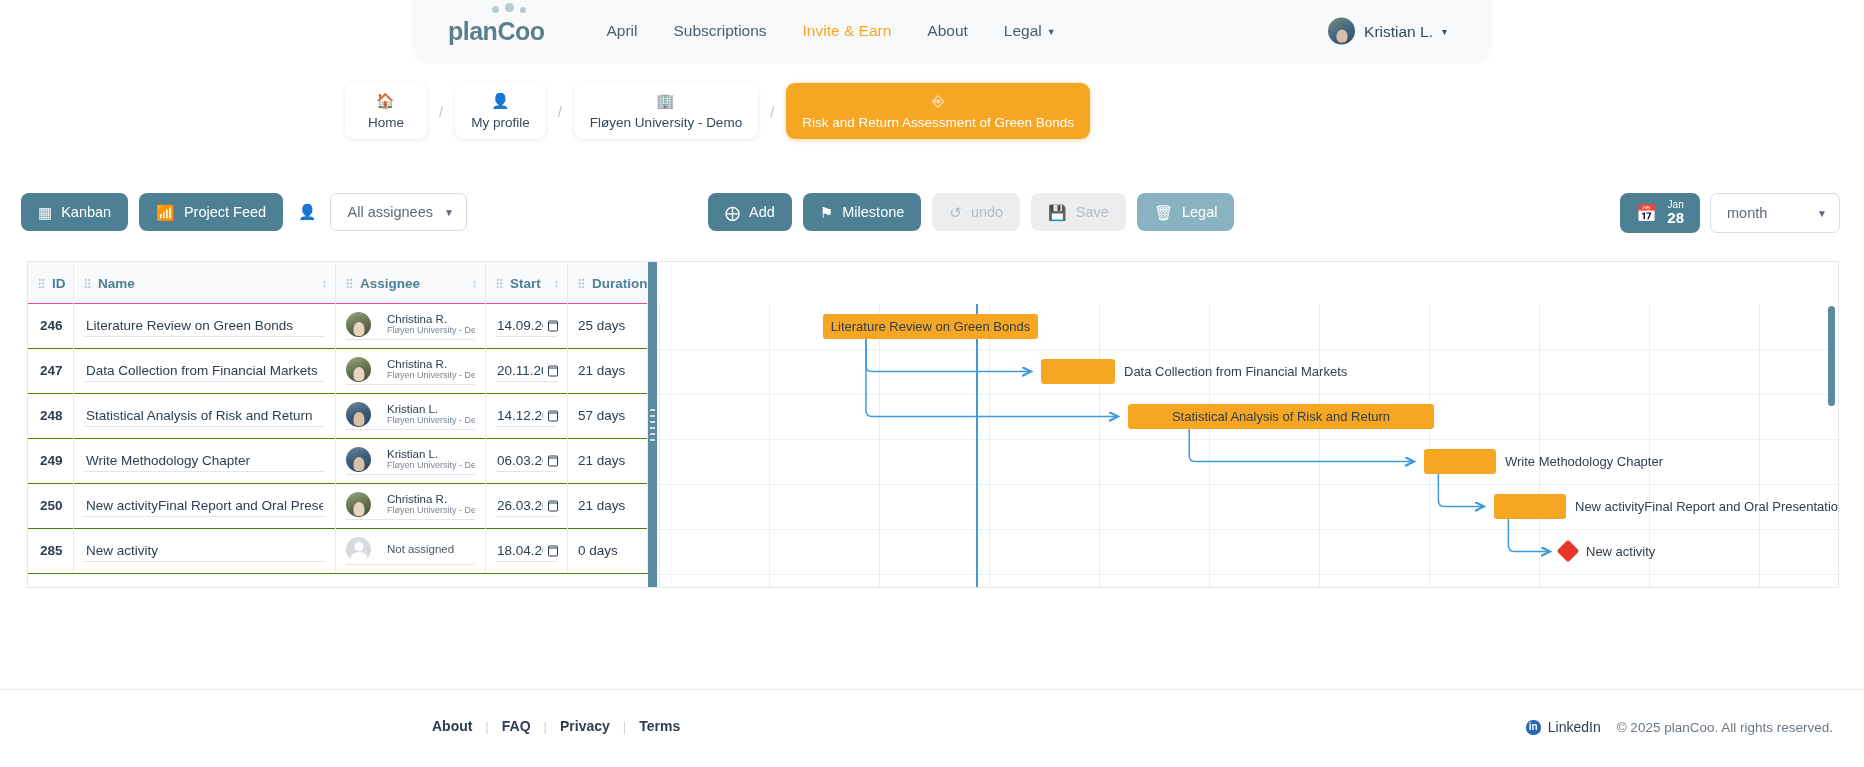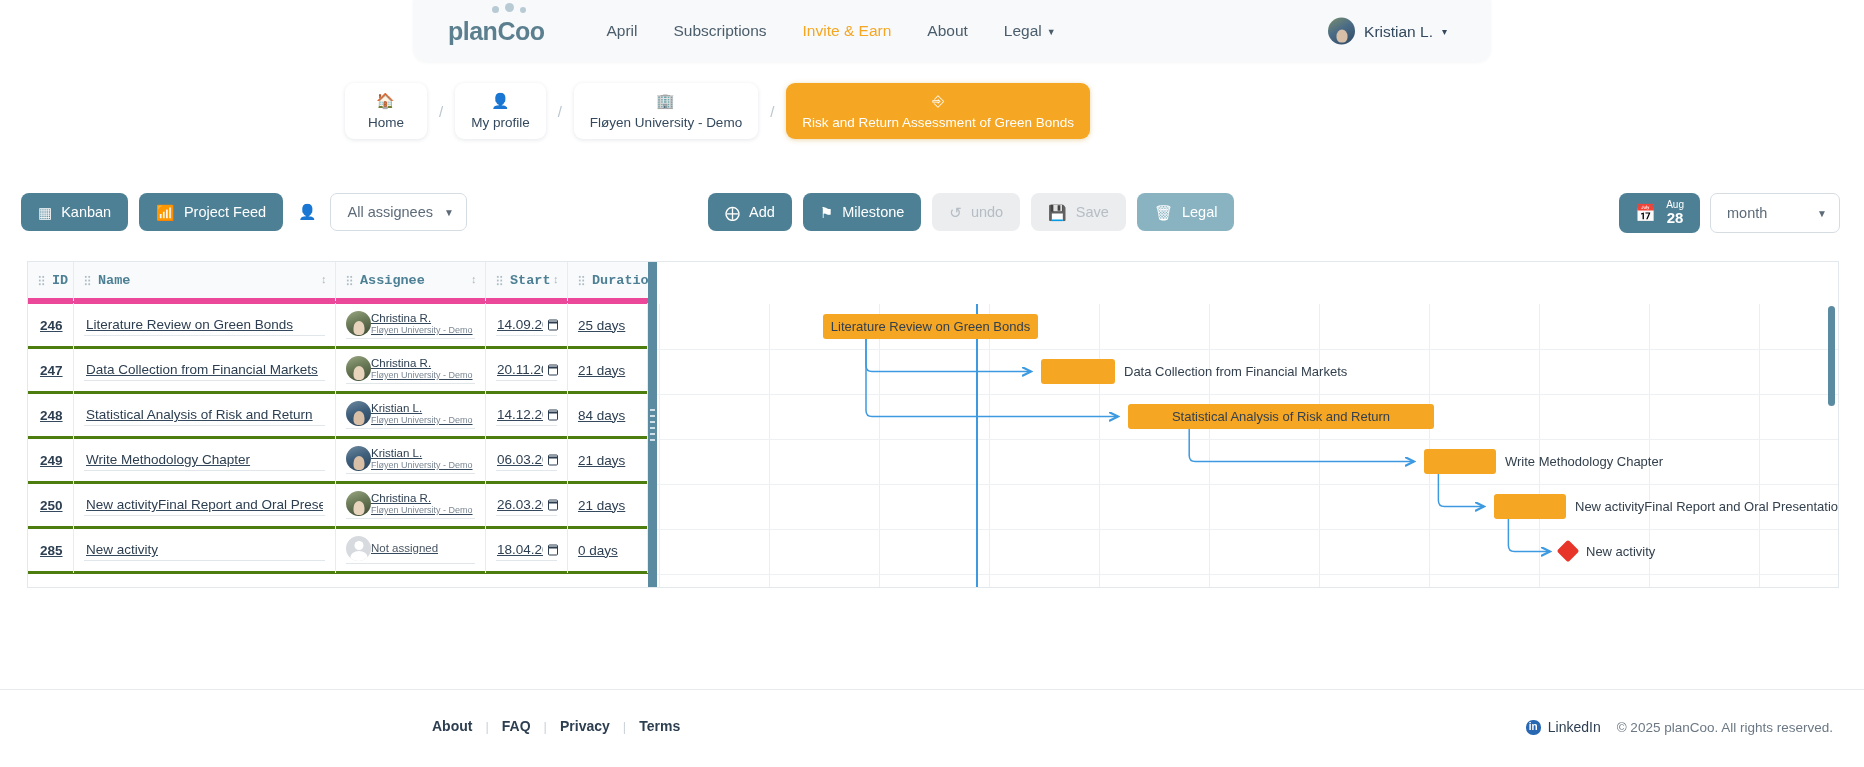--- a/index.html
+++ b/index.html
@@ -342,7 +342,7 @@
     <div class="date-btn">
       <span class="cal">📅</span>
       <span class="dcol">
-        <span class="dm">Aug</span>
+        <span class="dm">Jan</span>
         <span class="dd">28</span>
       </span>
     </div>

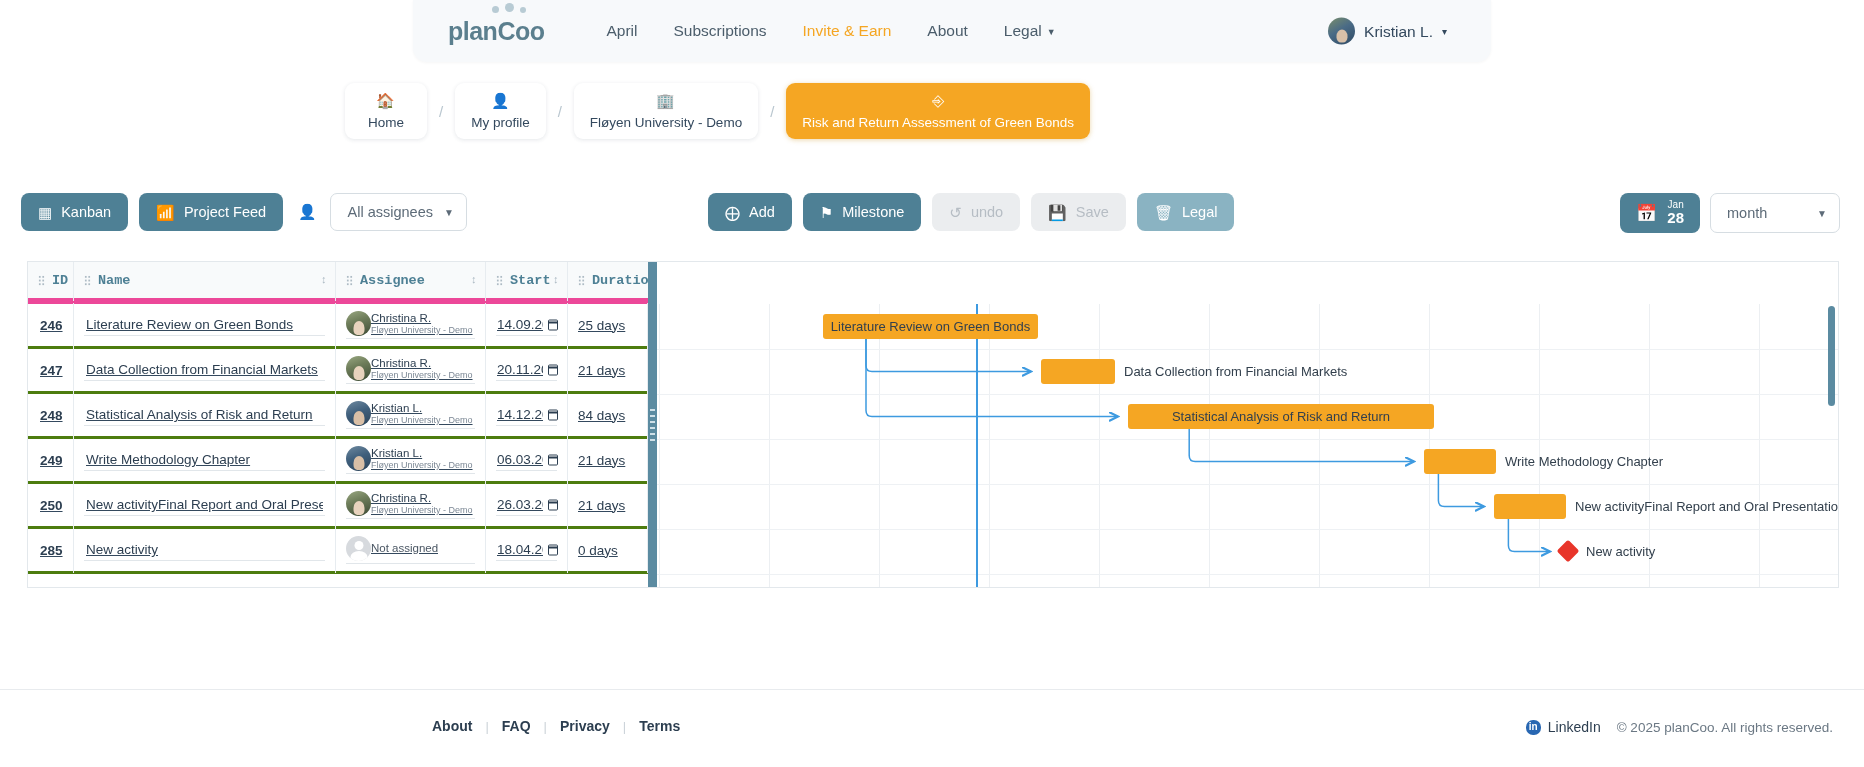--- a/index.html
+++ b/index.html
@@ -126,8 +126,8 @@
   
   .grid-left { width:620px; flex:0 0 620px; position:relative; background:#fff; }
   .ghead {
-    height:42px; background:#f8fafb; border-bottom:6px solid #ec4899;
-    display:flex; align-items:center;font-family:Liberation Mono, monospace;
+    height:42px; background:#f8fafb; border-bottom:1px solid #ec4899;
+    display:flex; align-items:flex-start;
   }
   .gh-cell {
     height:42px; display:flex; align-items:center; position:relative;

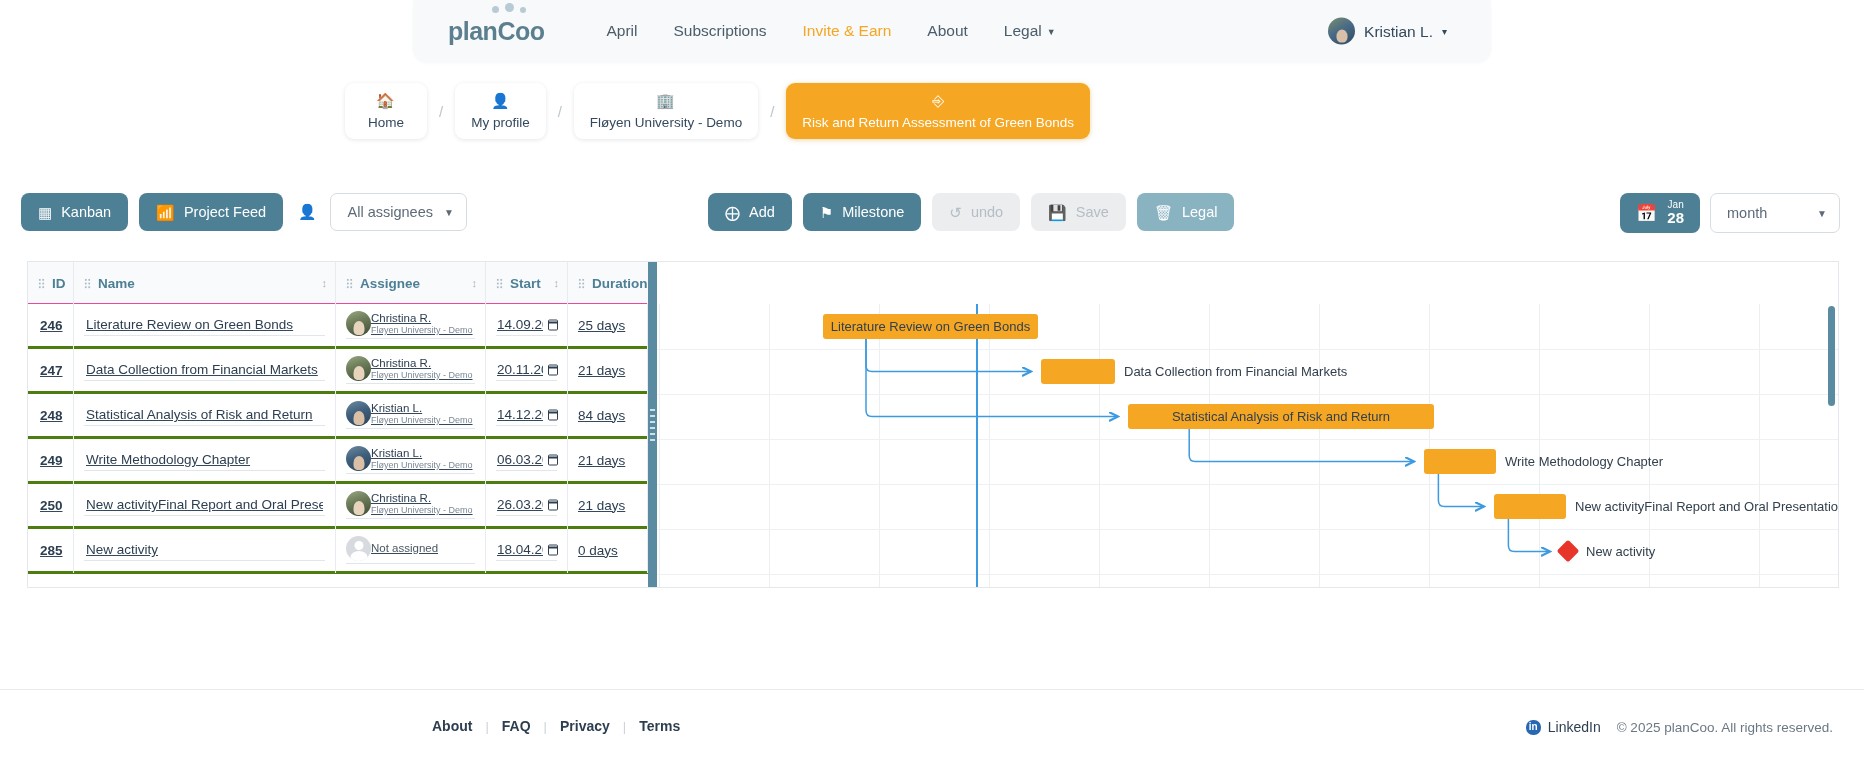--- a/index.html
+++ b/index.html
@@ -146,7 +146,7 @@
   .c-start{ width:82px;  flex:0 0 82px; }
   .c-dur  { width:80px;  flex:0 0 80px; border-right:none; }
 
-  .grow { height:45px; display:flex; align-items:center; border-bottom:3px solid #4d7c0f;text-decoration:underline; }
+  .grow { height:45px; display:flex; align-items:flex-end; border-bottom:1px solid #4d7c0f; }
   .gcell {
     height:45px; display:flex; align-items:center; padding:0 10px;
     border-right:1px solid #e7ecf0; font-size:13.5px; color:#2c3e50;

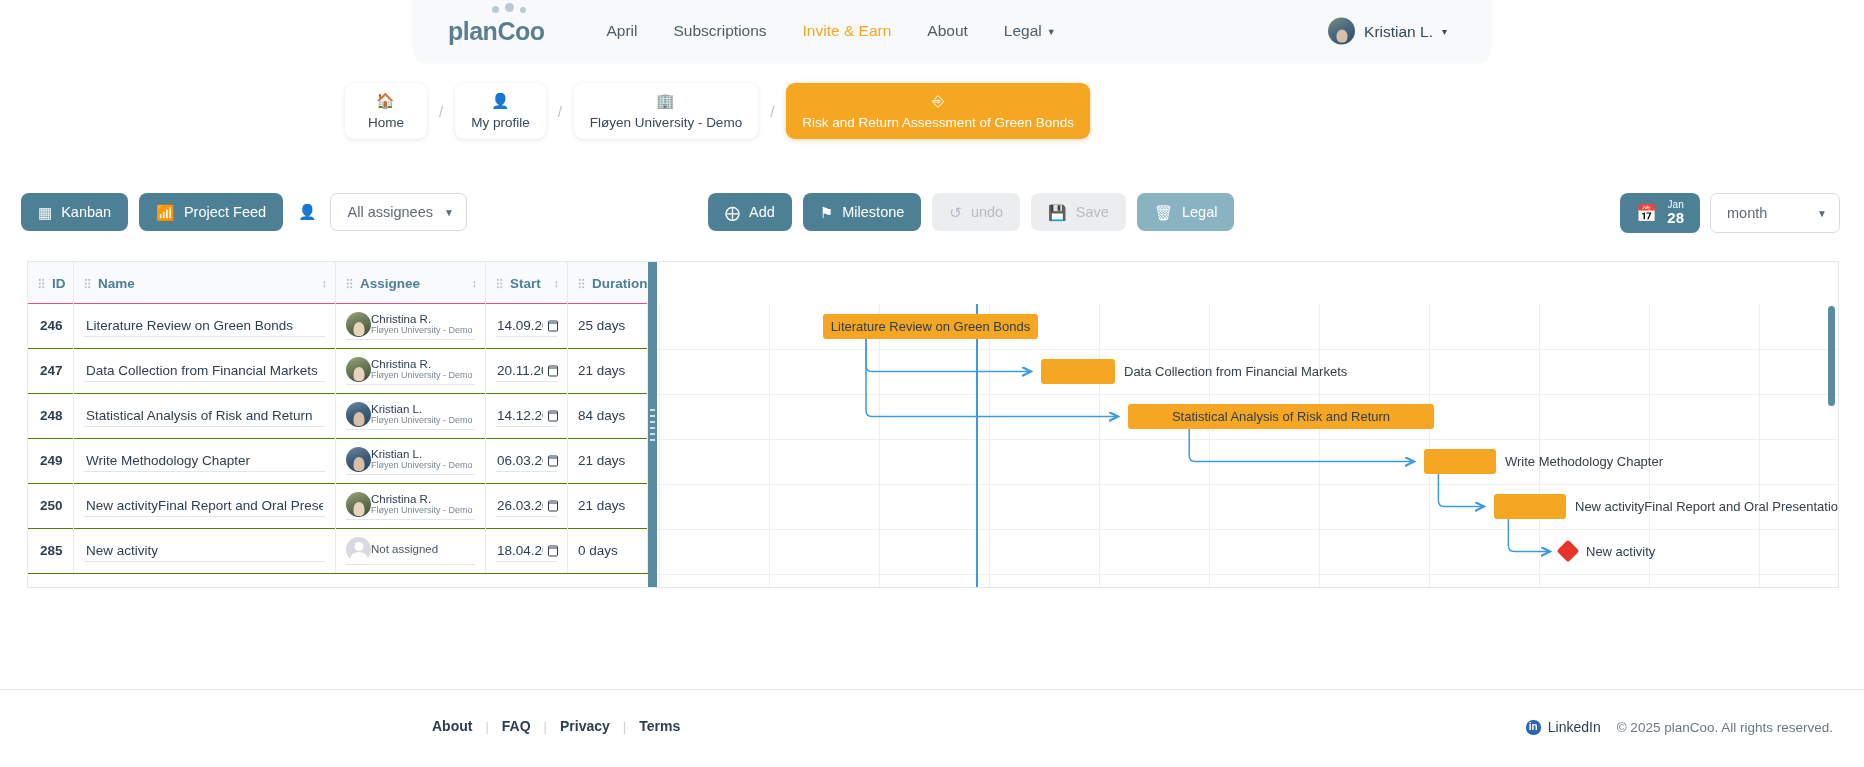--- a/index.html
+++ b/index.html
@@ -156,7 +156,7 @@
     width:100%; border:none; border-bottom:1px solid #e1e6ea; background:transparent;
     font-family:inherit; font-size:13.5px; color:#2c3e50; padding:3px 2px; outline:none;
   }
-  .asg { display:flex; align-items:center; gap:0; width:100%;
+  .asg { display:flex; align-items:center; gap:16px; width:100%;
          border-bottom:1px solid #e1e6ea; padding-bottom:2px; }
   .av {
     width:25px; height:25px; border-radius:50%; flex:0 0 auto; position:relative; overflow:hidden;

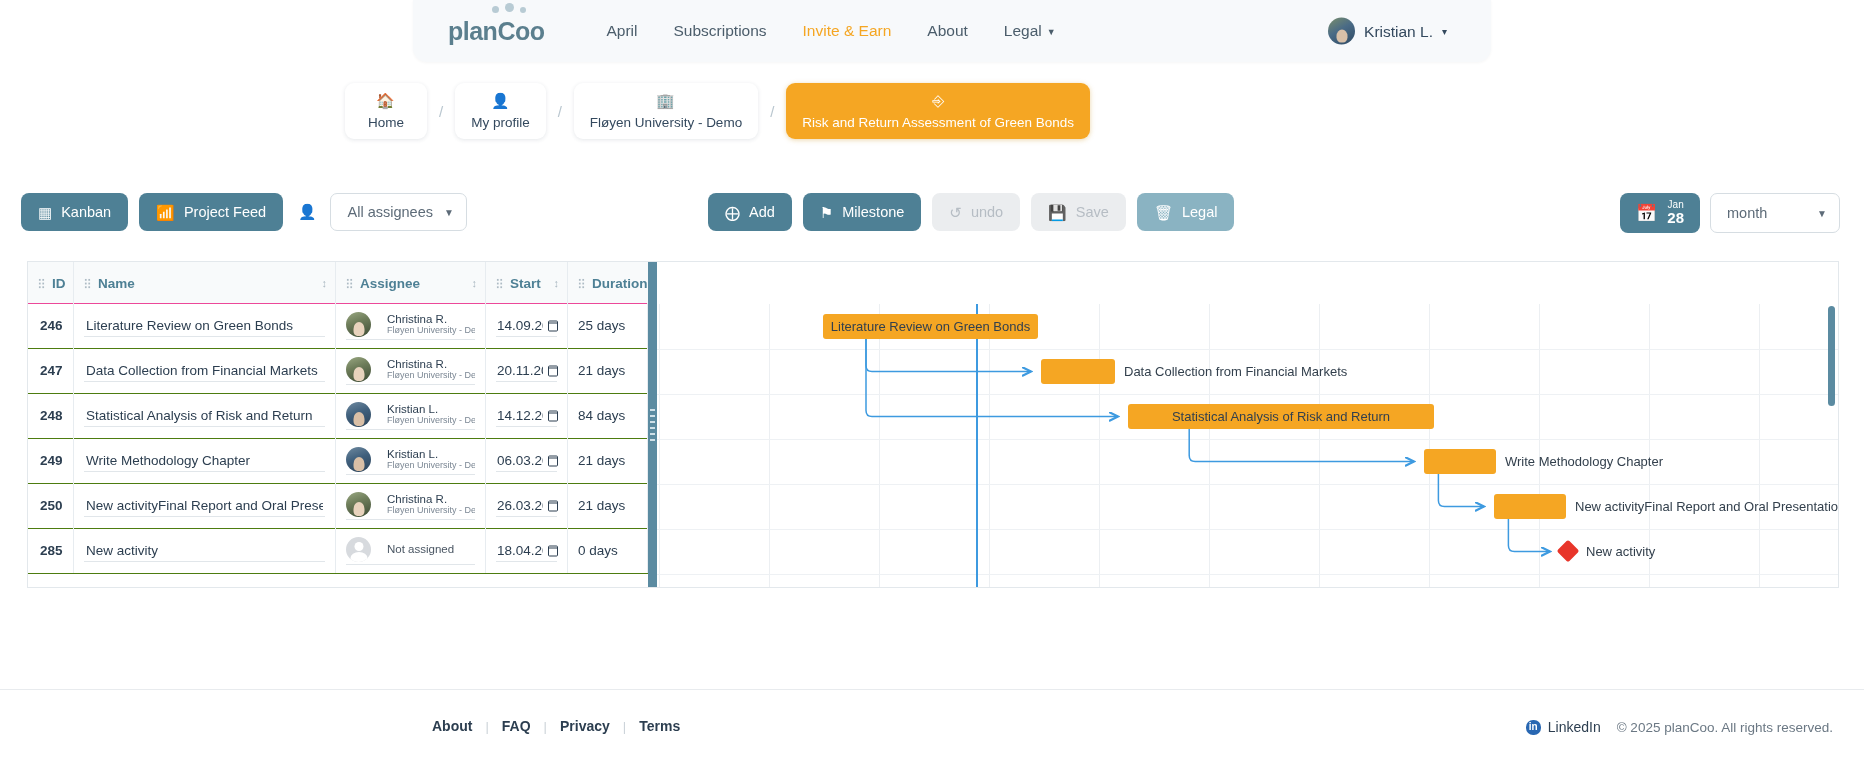--- a/index.html
+++ b/index.html
@@ -440,7 +440,7 @@
             <input class="date-inp" type="text" value="14.12.202" style="">
             <span class="mini-cal"></span>
           </div>
-          <div class="gcell c-dur">84 days</div>
+          <div class="gcell c-dur">57 days</div>
         </div>
         <div class="grow">
           <div class="gcell c-id cell-id">249</div>

